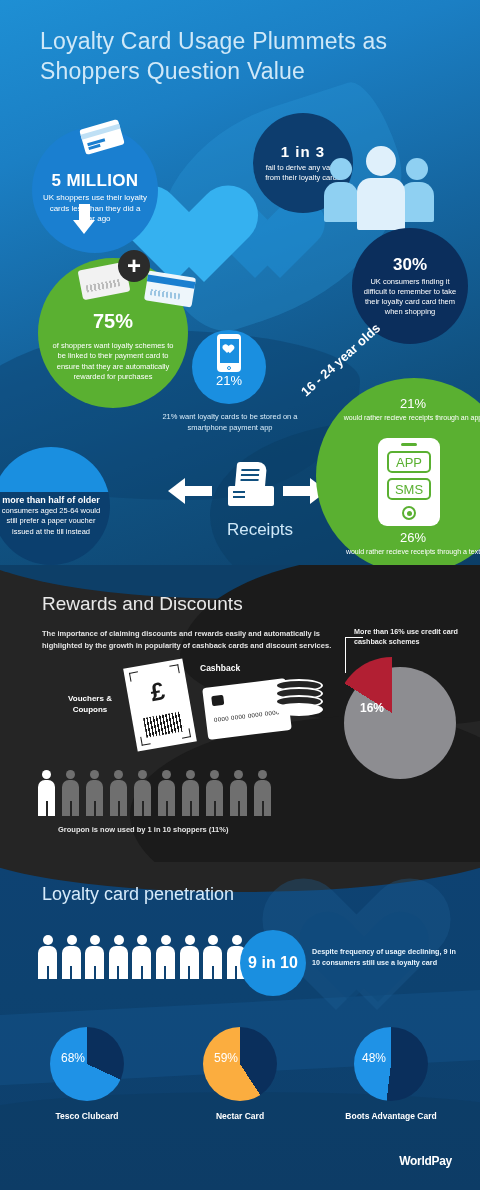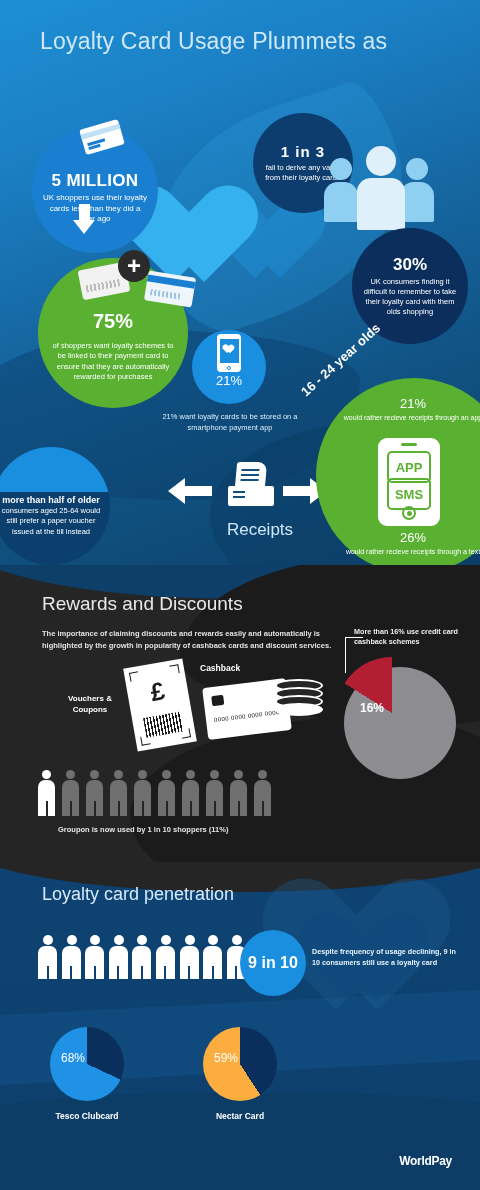--- a/index.html
+++ b/index.html
@@ -302,6 +302,7 @@
 
     <div class="title">
       <div>Loyalty Card Usage Plummets as</div>
+      <div>Shoppers Question Value</div>
     </div>
 
     <div class="circ c-8m">

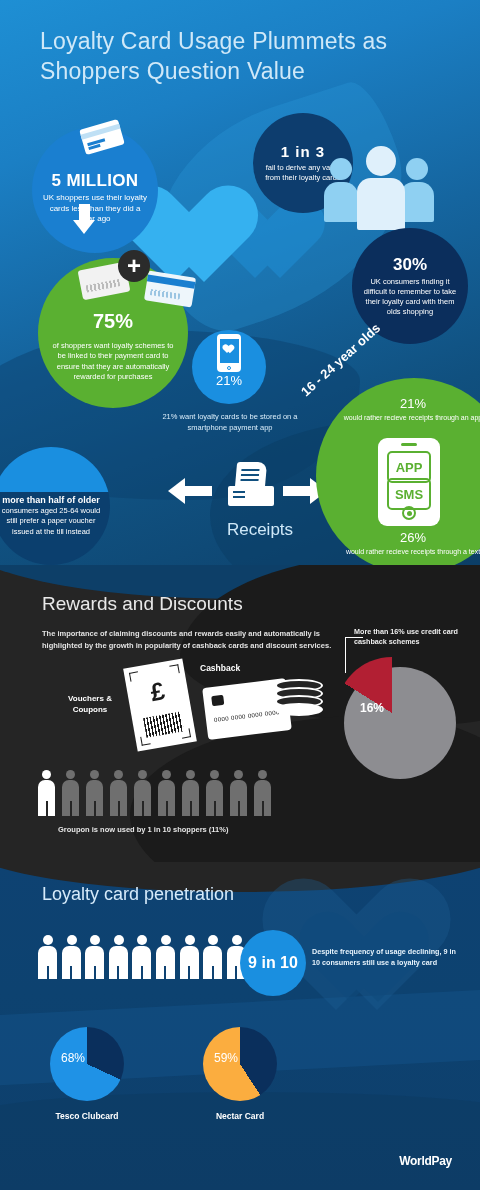--- a/index.html
+++ b/index.html
@@ -341,7 +341,7 @@
 
     <div class="circ c-30">
       <div class="big">30%</div>
-      <div class="sub">UK consumers finding it difficult to remember to take their loyalty card with them olds shopping</div>
+      <div class="sub">UK consumers finding it difficult to remember to take their loyalty card card them when shopping</div>
     </div>
 
     <div class="circ c-75">

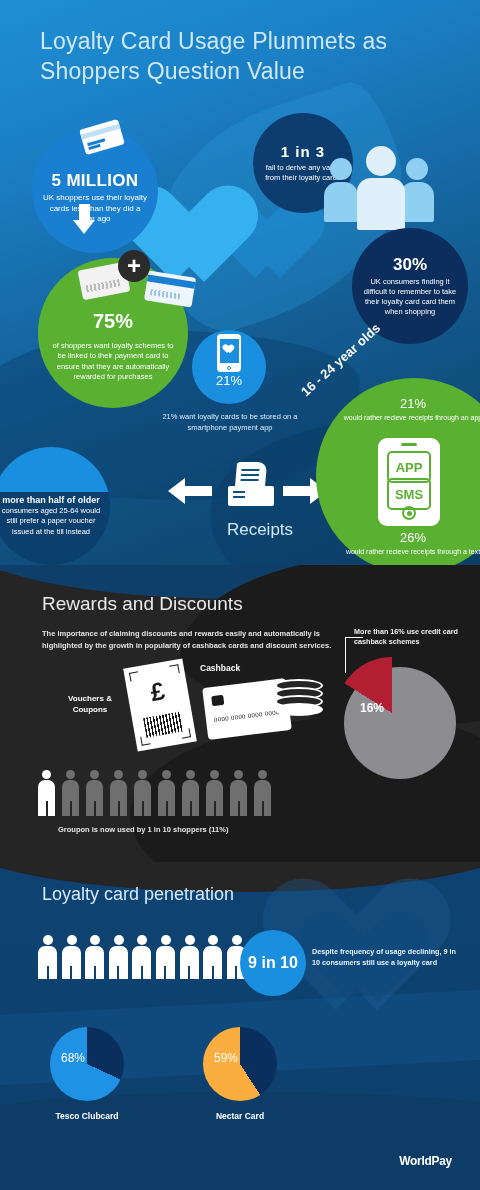--- a/index.html
+++ b/index.html
@@ -152,8 +152,8 @@
   .g-26 .big{ font-size:13px;} .g-26 .sub{ font-size:7px; line-height:1.4; margin-top:2px;}
   .bigphone{ position:absolute; left:62px; top:60px; width:62px; height:88px; background:#fff; border-radius:9px;}
   .bigphone .notch{position:absolute;left:23px;top:5px;width:16px;height:3px;background:#5ab031;border-radius:2px;}
-  .bigphone .bx{position:absolute;left:9px;width:44px;height:32px;border:2.5px solid #5ab031;border-radius:5px;
-     color:#5ab031;font-size:13px;font-weight:700;display:flex;align-items:center;justify-content:center;}
+  .bigphone .bx{position:absolute;left:9px;width:44px;height:22px;border:2.5px solid #5ab031;border-radius:5px;
+     color:#5ab031;font-size:13px;font-weight:400;display:flex;align-items:center;justify-content:center;}
   .bigphone .bx.b1{top:13px;} .bigphone .bx.b2{top:40px;}
   .bigphone .home{position:absolute;left:24px;top:68px;width:14px;height:14px;border-radius:50%;
      border:2.5px solid #5ab031;}

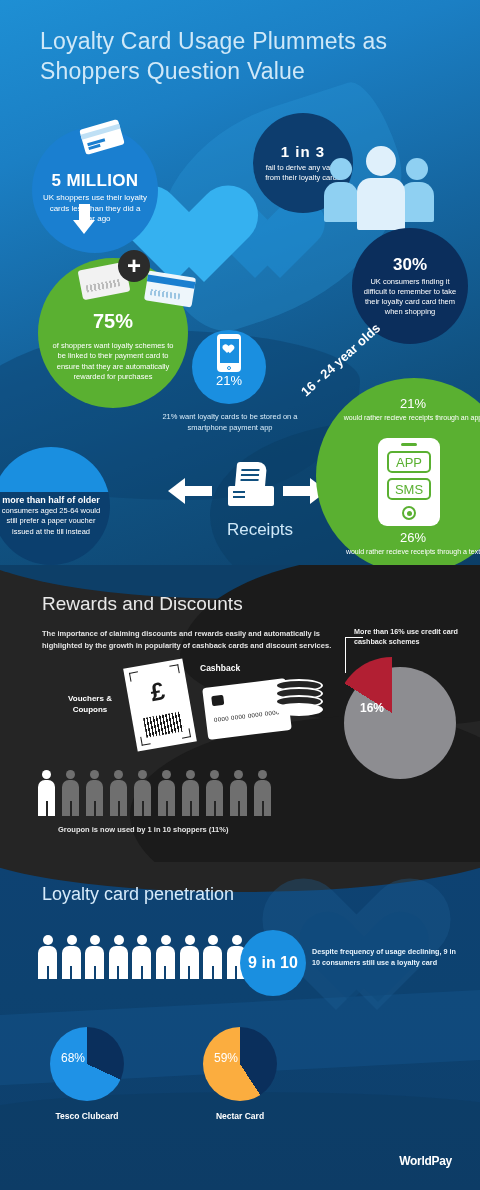--- a/index.html
+++ b/index.html
@@ -561,6 +561,12 @@
         </div>
         <div class="nm">Nectar Card</div>
       </div>
+      <div class="pieitem pi3">
+        <div class="disc">
+          <span class="pct">48%</span>
+        </div>
+        <div class="nm">Boots Advantage Card</div>
+      </div>
     </div>
 
     <div class="wp-logo">WorldPay</div>

